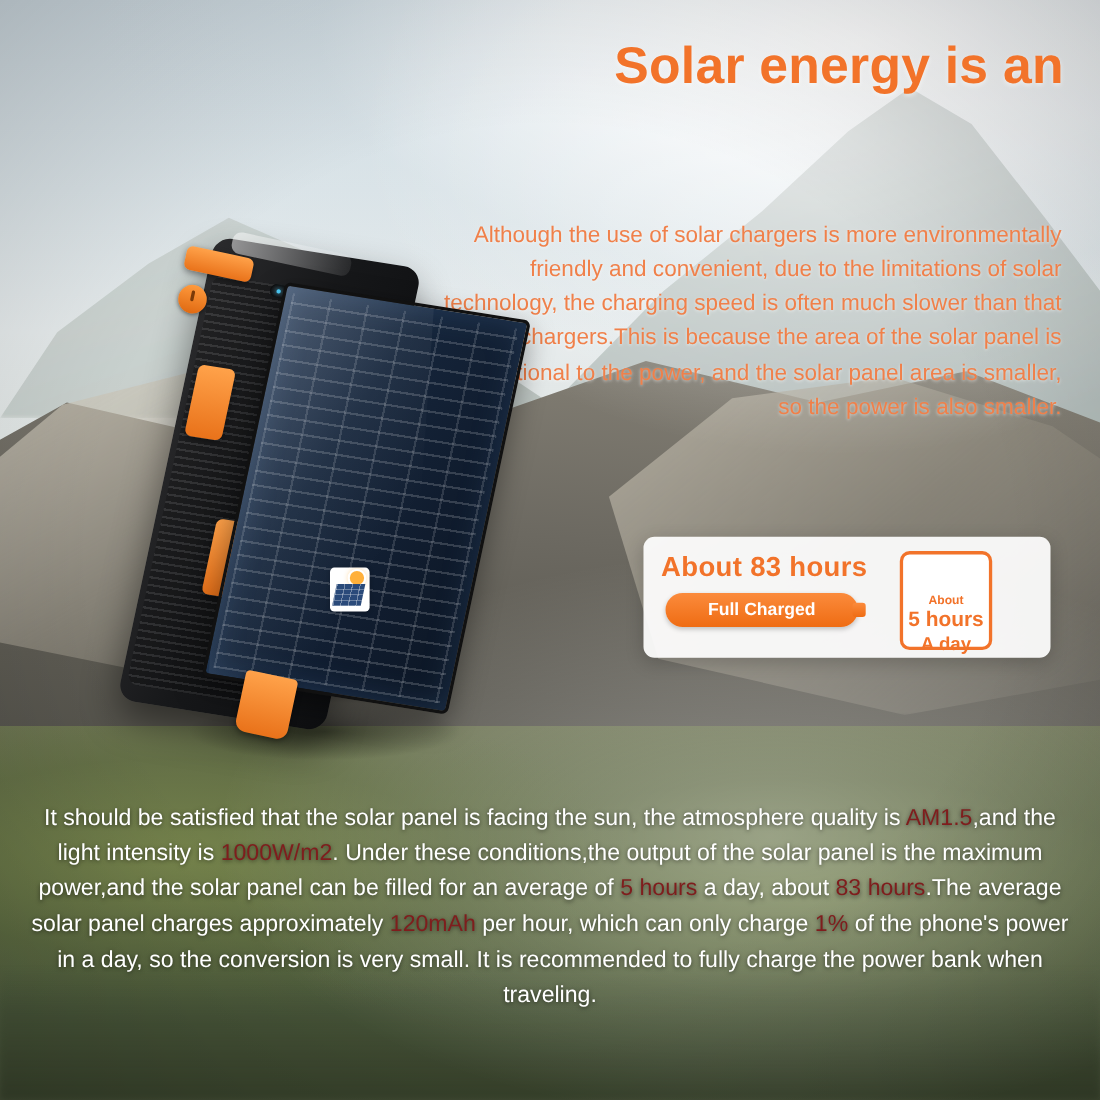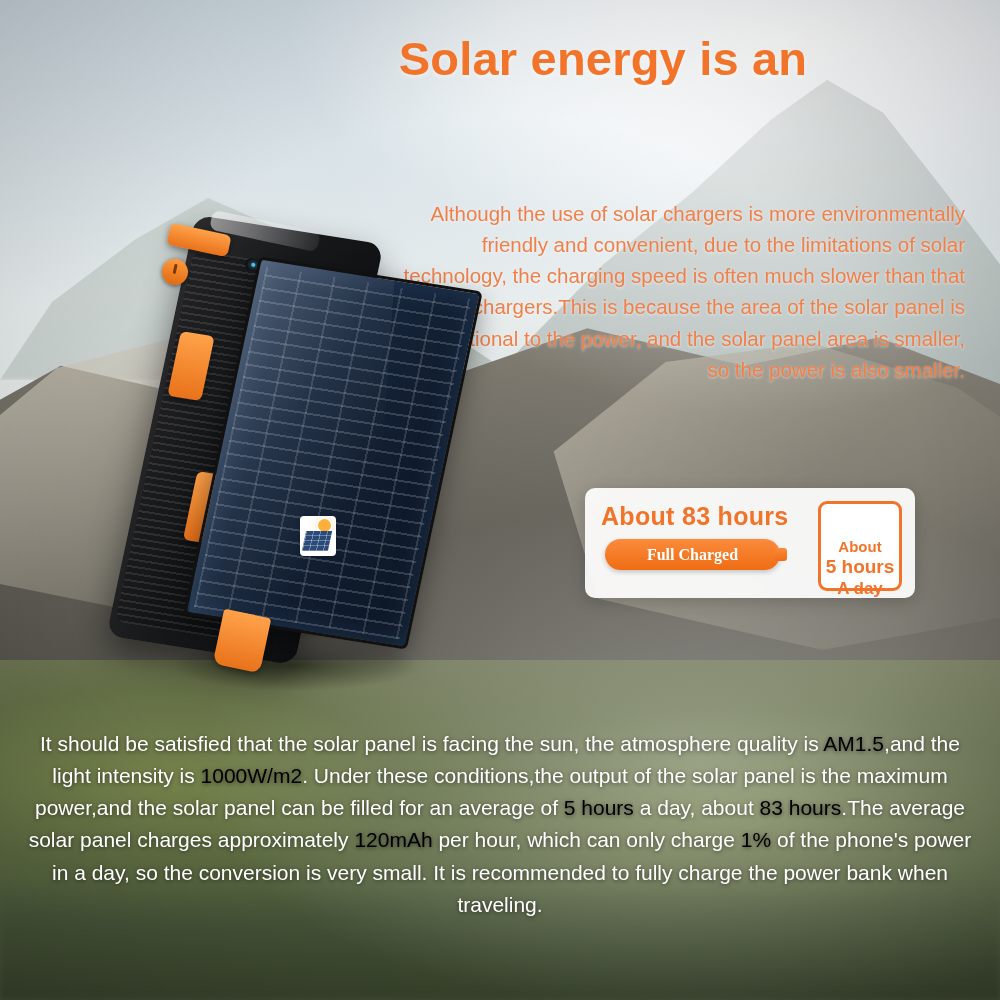--- a/index.html
+++ b/index.html
@@ -76,8 +76,8 @@
 
   
   .headline{
-    position:absolute;left:153px;top:28px;width:830px;
-    text-align:center;
+    position:absolute;left:137px;top:28px;width:830px;
+    text-align:right;
     color:#f2732a;
     font-weight:bold;
     font-size:47px;

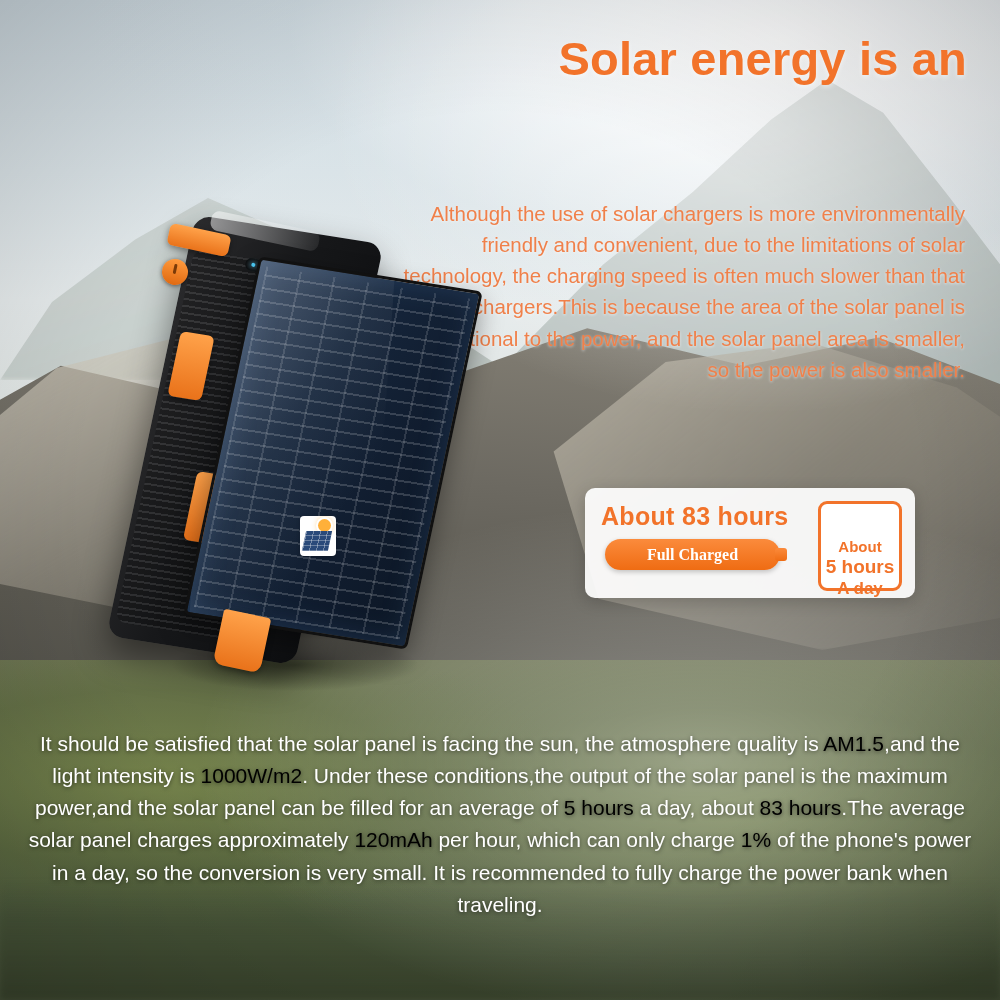--- a/index.html
+++ b/index.html
@@ -176,6 +176,7 @@
     background:rgba(255,255,255,.92);
     border-radius:10px;
     box-shadow:0 4px 16px rgba(0,0,0,.18);
+    padding-left:40px;
   }
   .card-title{
     position:absolute;left:16px;top:14px;

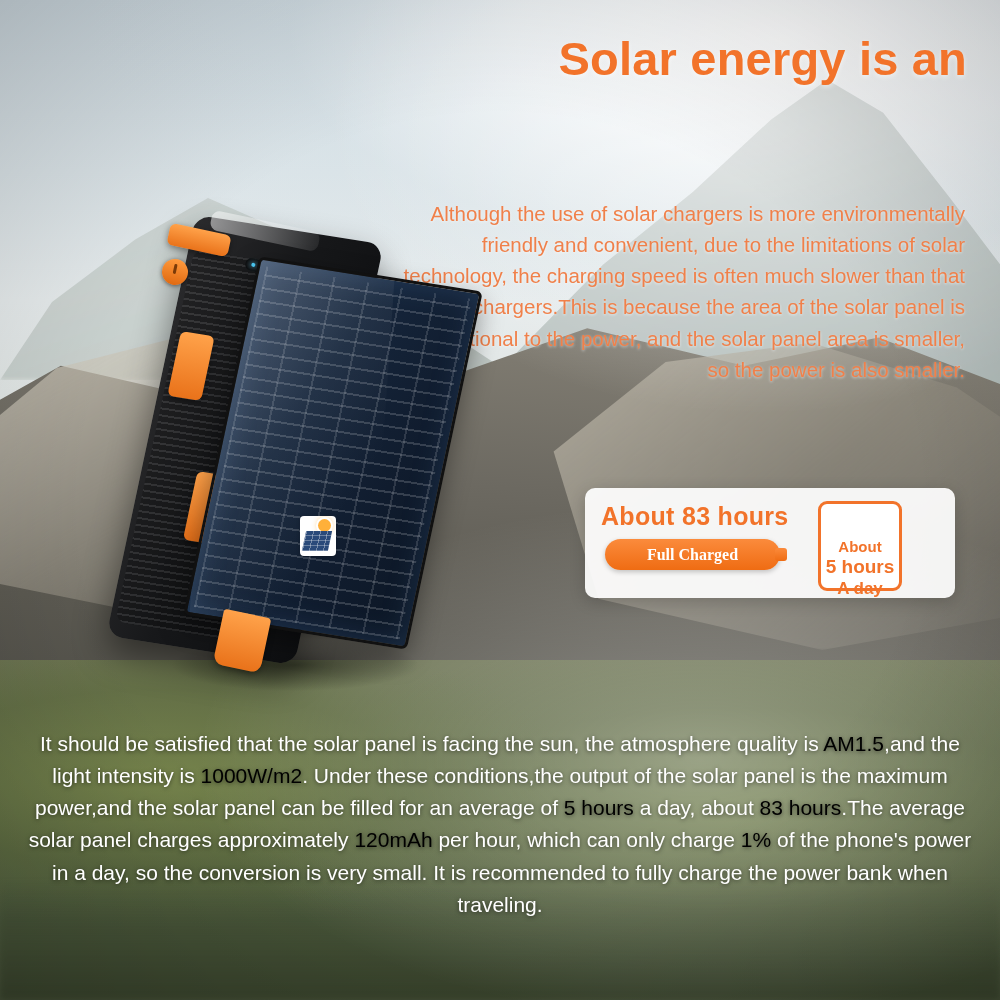--- a/index.html
+++ b/index.html
@@ -190,7 +190,7 @@
   }
   .pill span{
     position:absolute;inset:0;display:flex;align-items:center;justify-content:center;
-    color:#fff;font-size:16px;font-weight:bold;font-family:Liberation Serif, serif;
+    color:#fff;font-size:16px;font-weight:bold;
   }
   .pill:after{
     content:"";position:absolute;right:-7px;top:9px;width:12px;height:13px;

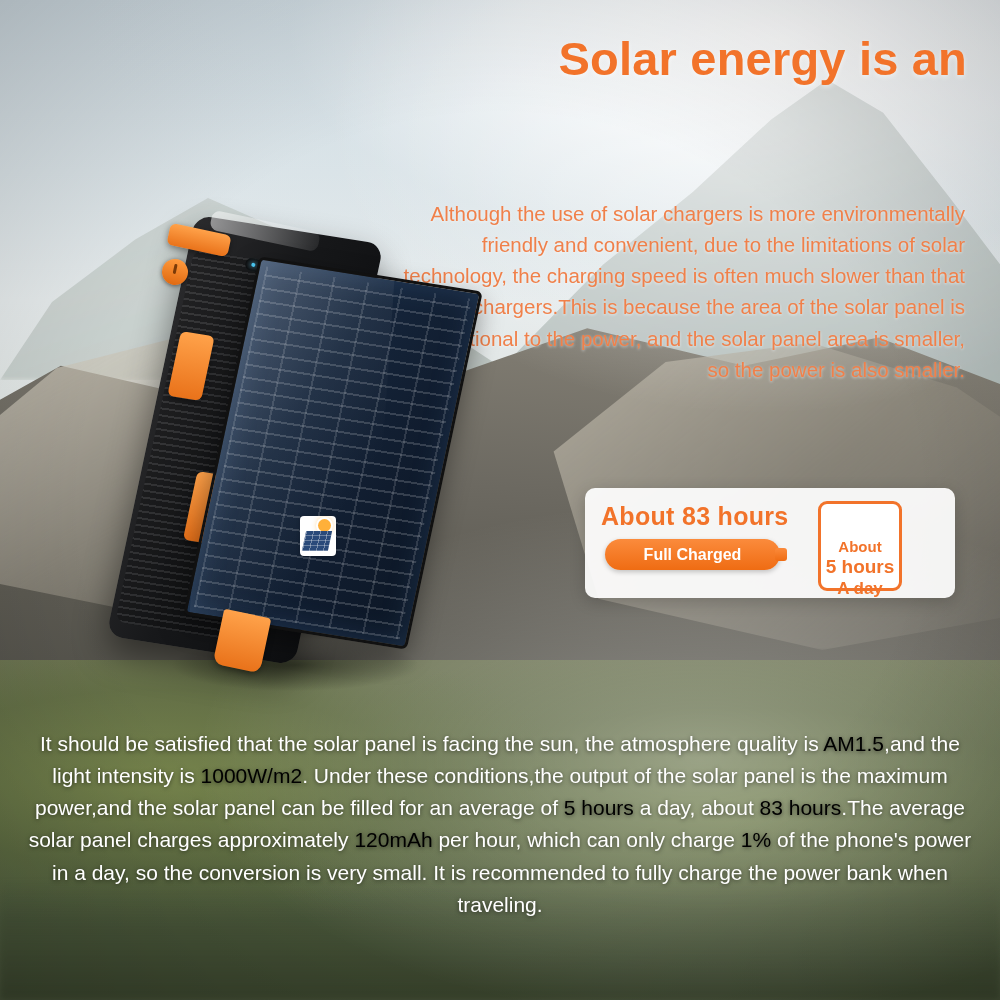--- a/index.html
+++ b/index.html
@@ -202,7 +202,7 @@
     color:#f2732a;text-align:center;font-weight:bold;
     display:flex;flex-direction:column;justify-content:center;gap:1px;
   }
-  .badge .b1{font-size:15px;margin-top:44px;}
+  .badge .b1{font-size:11px;margin-top:44px;}
   .badge .b2{font-size:19px;}
   .badge .b3{font-size:17px;}
   .badge-icon{

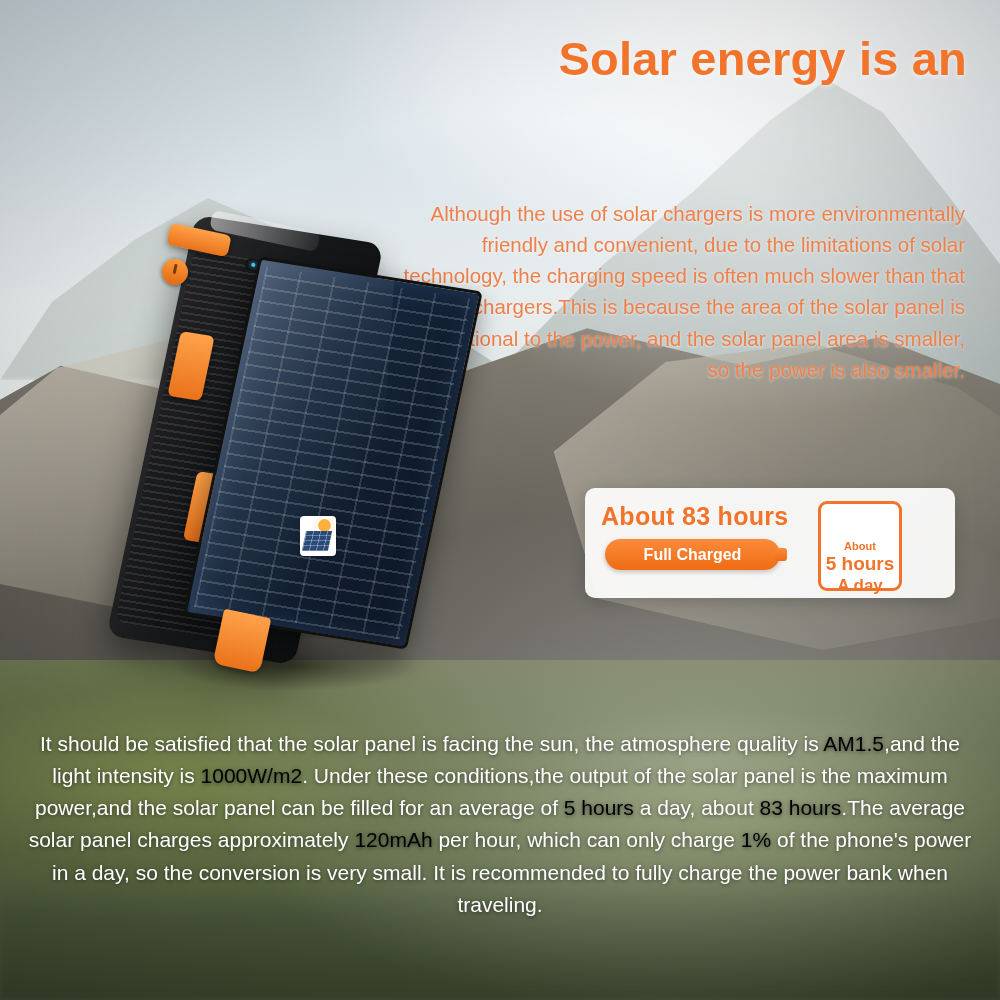--- a/index.html
+++ b/index.html
@@ -230,7 +230,7 @@
     line-height:1.53;
     text-shadow:0 1px 4px rgba(0,0,0,.55);
   }
-  .para-bottom .hi{color:#000000;}
+  .para-bottom .hi{color:#7f1d1d;}
 </style>
 </head>
 <body>

